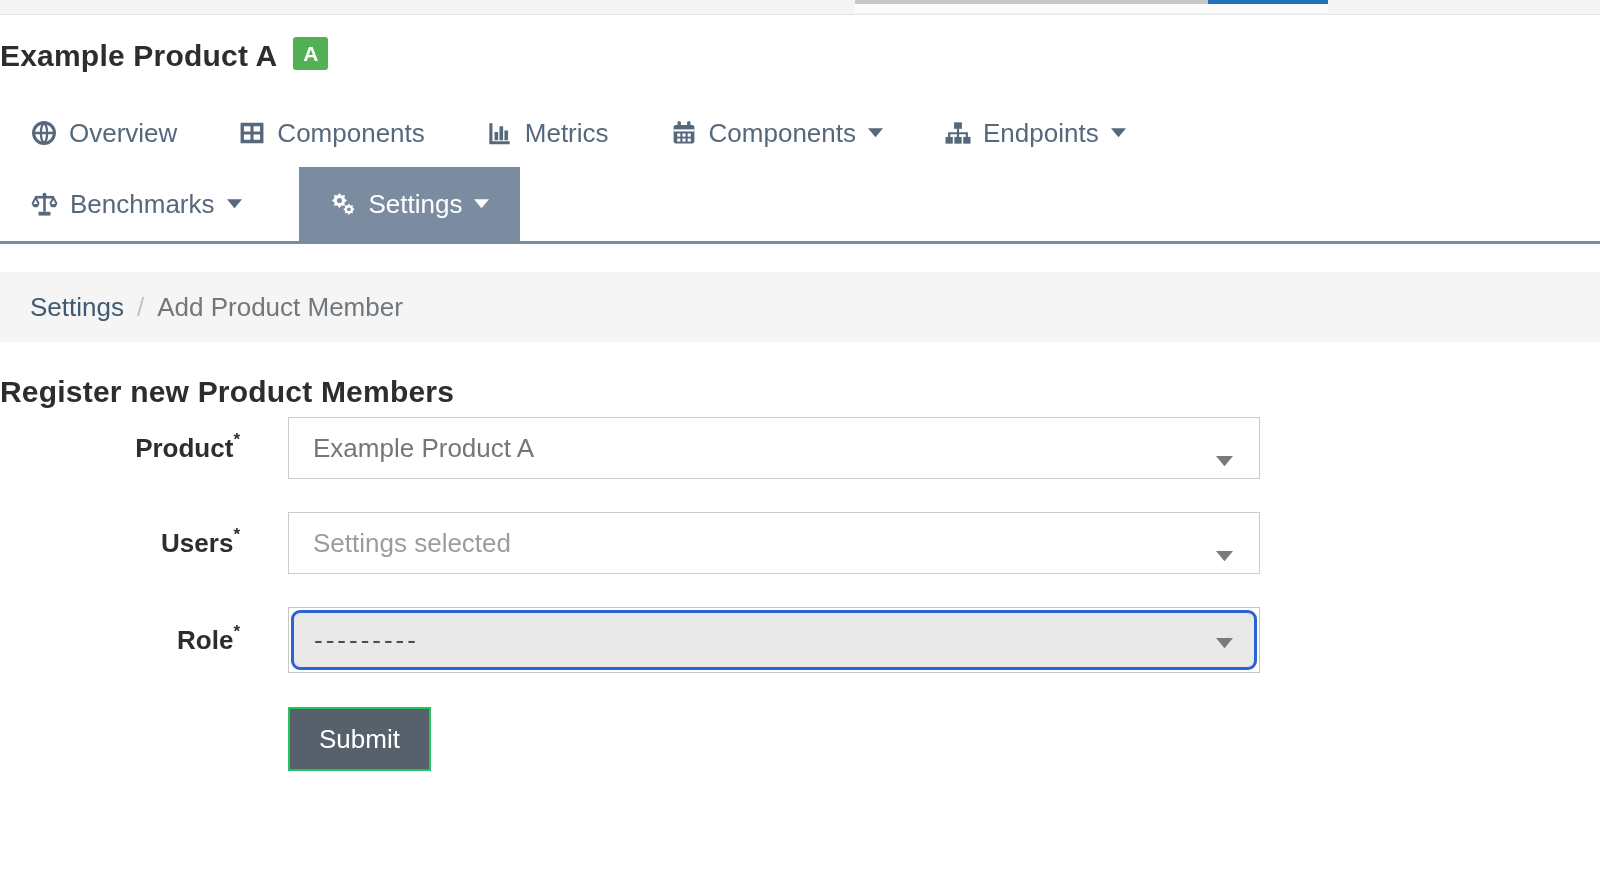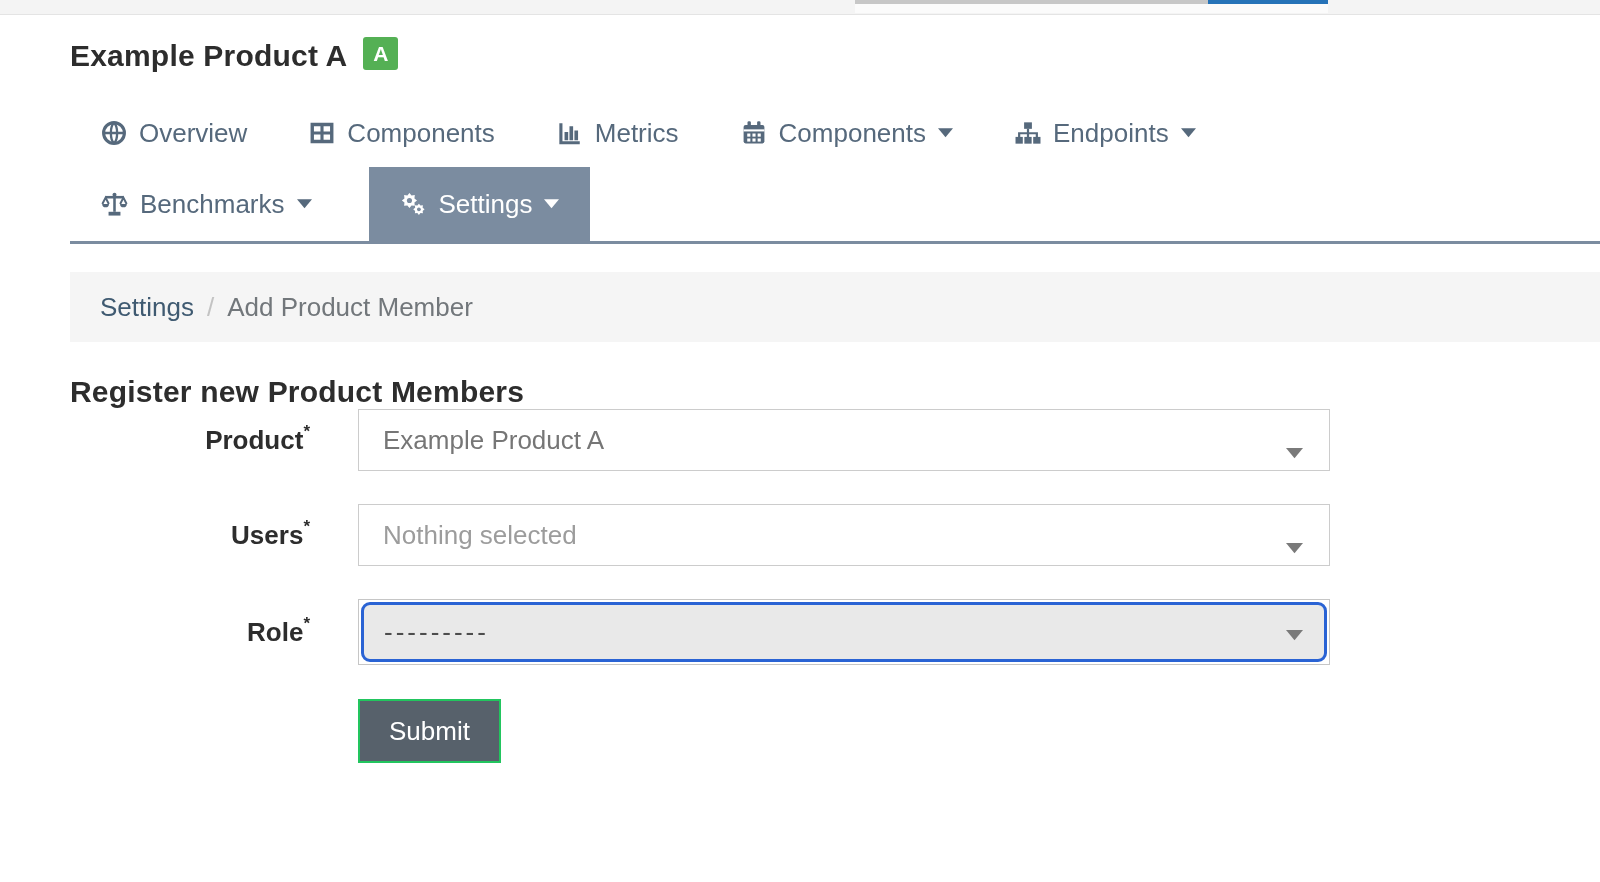--- a/index.html
+++ b/index.html
@@ -17,7 +17,7 @@
   .searchbtn-remnant { position: absolute; left: 1208px; top: 0; width: 120px; height: 13px;
     background: #fbfbfb; border-top: 4px solid #2673b8; }
 
-  .content { padding-left: 70px; }
+  .content { }
 
   
   .title-row { margin-top: 22px; display: flex; align-items: flex-start; gap: 16px; height: 40px; }

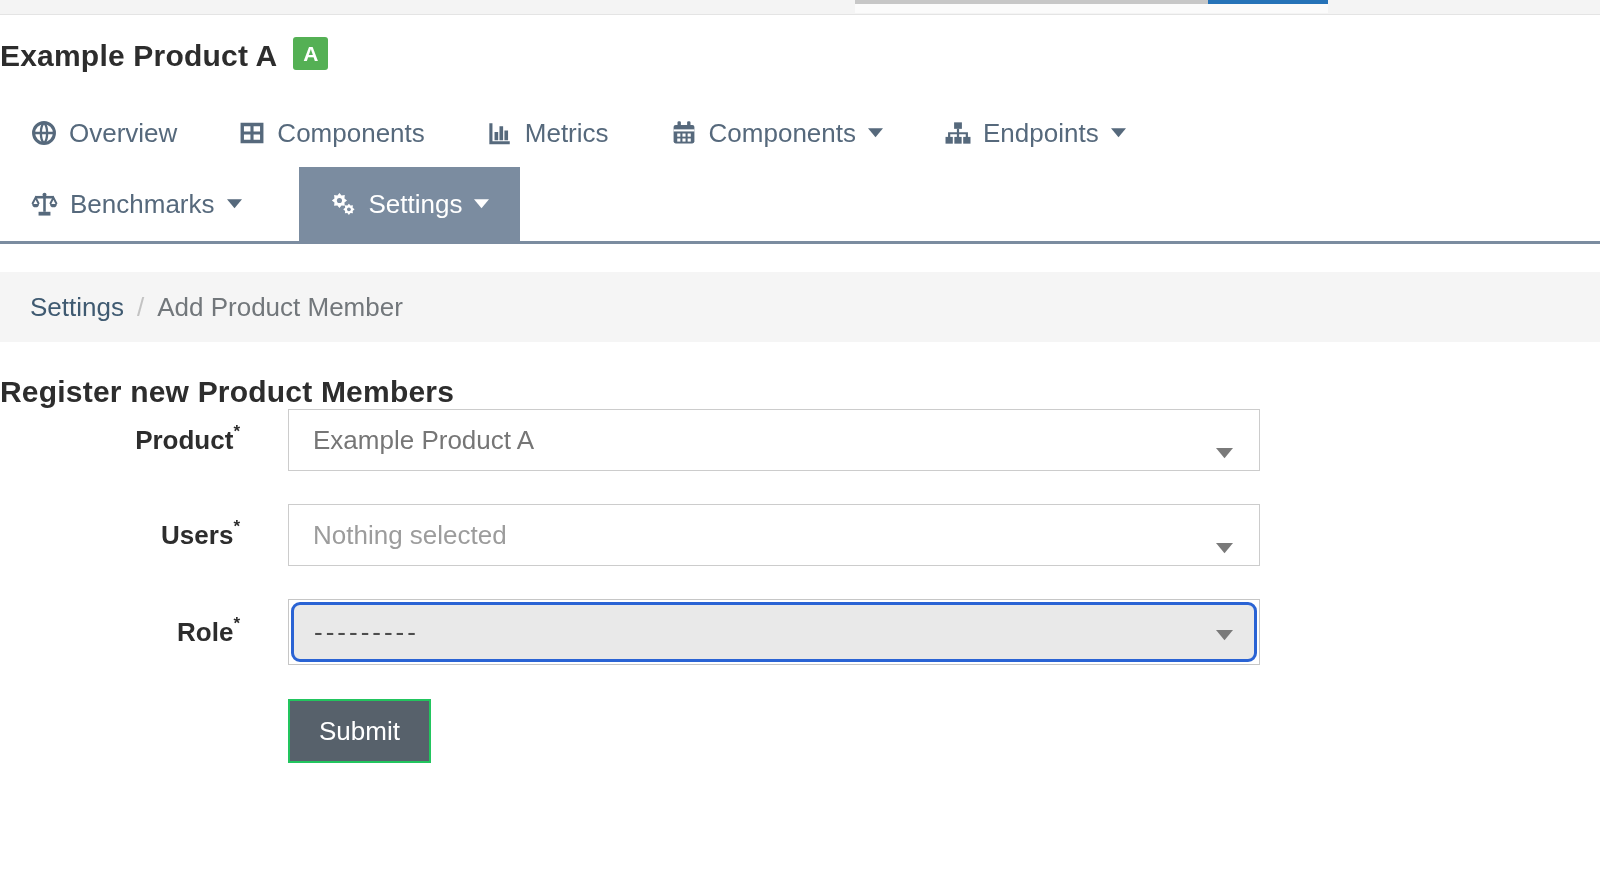--- a/index.html
+++ b/index.html
@@ -46,7 +46,7 @@
   
   .form-heading { margin: 33px 0 0 0; font-size: 30px; font-weight: bold; color: #2d2d2d; letter-spacing: 0.2px; }
   .form-row { display: flex; align-items: center; margin-top: 33px; }
-  .form-row.first { margin-top: 0; }
+  .form-row.first { margin-top: 8px; }
   .field-label { width: 240px; text-align: right; font-weight: bold; font-size: 26px; color: #2d2d2d;
     margin-right: 48px; flex: none; }
   .field-label sup { font-size: 17px; position: relative; top: -2px; }

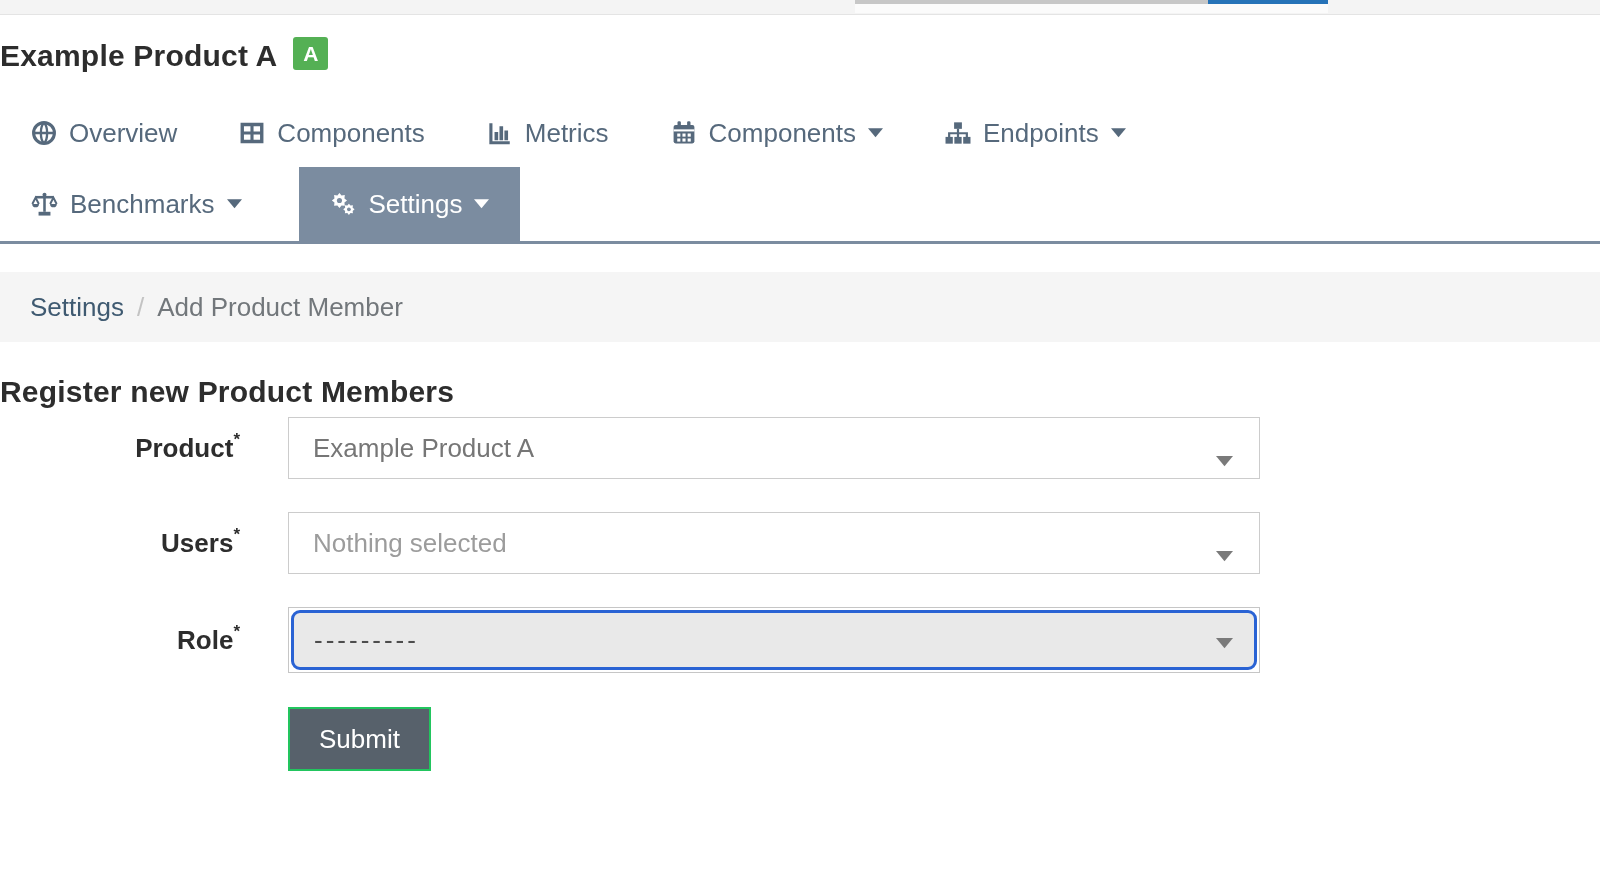--- a/index.html
+++ b/index.html
@@ -221,7 +221,7 @@
   <div class="form-row">
     <div class="field-label"><span>Users</span><sup>*</sup></div>
     <div class="select-control placeholder">
-      <span class="sel-value">Nothing selected</span>
+      <span class="sel-value">Settings selected</span>
       <span class="sel-caret">
         <svg width="17" height="11" viewBox="0 0 14 9">
             <path d="M0 0h14L7 8.5z" fill="currentColor"></path>

